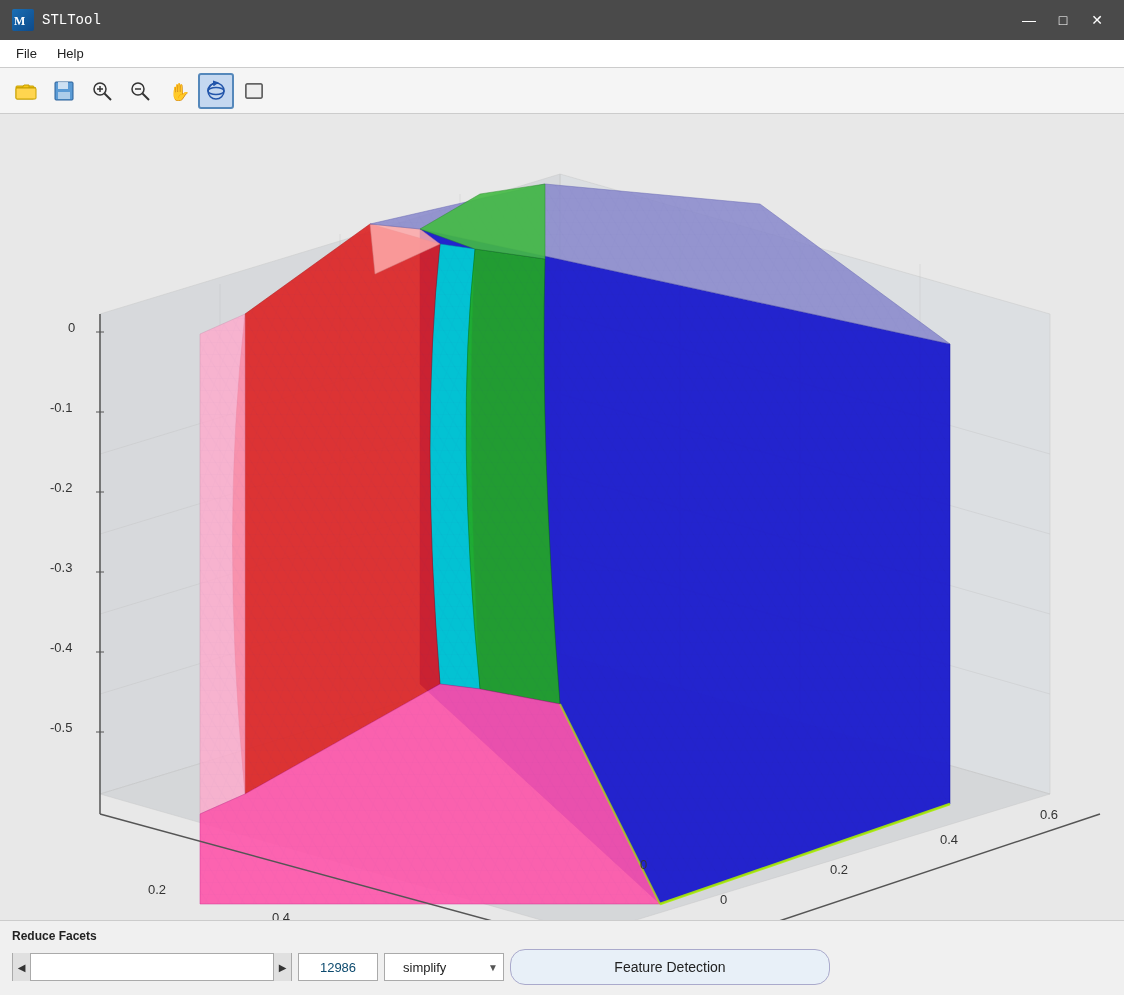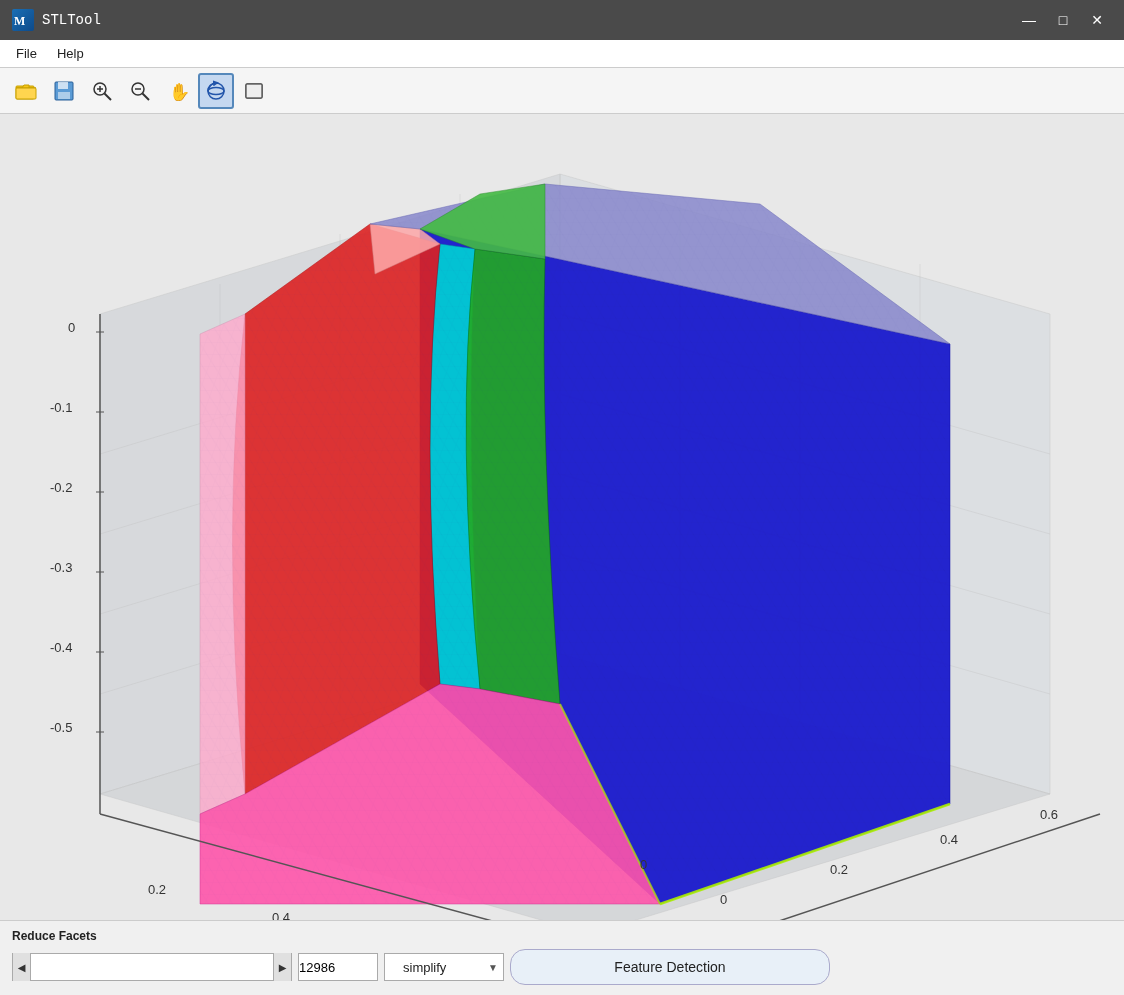--- a/index.html
+++ b/index.html
@@ -168,9 +168,9 @@
       height: 28px;
       border: 1px solid #aaa;
       background: #fff;
-      text-align: left;
+      text-align: center;
       font-size: 13px;
-      color: #000000;
+      color: #0c4a6e;
     }
     .method-select {
       height: 28px;

